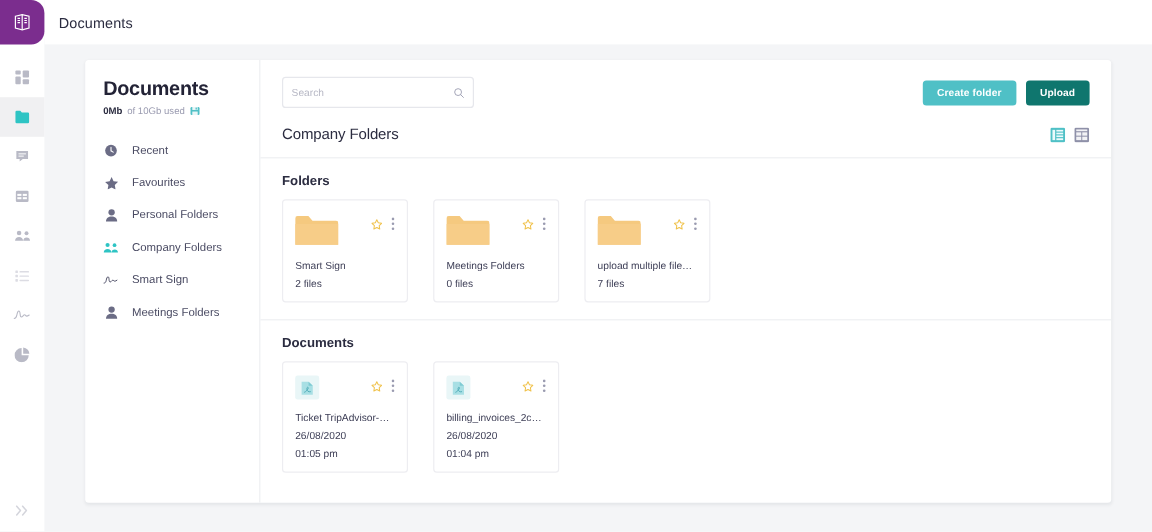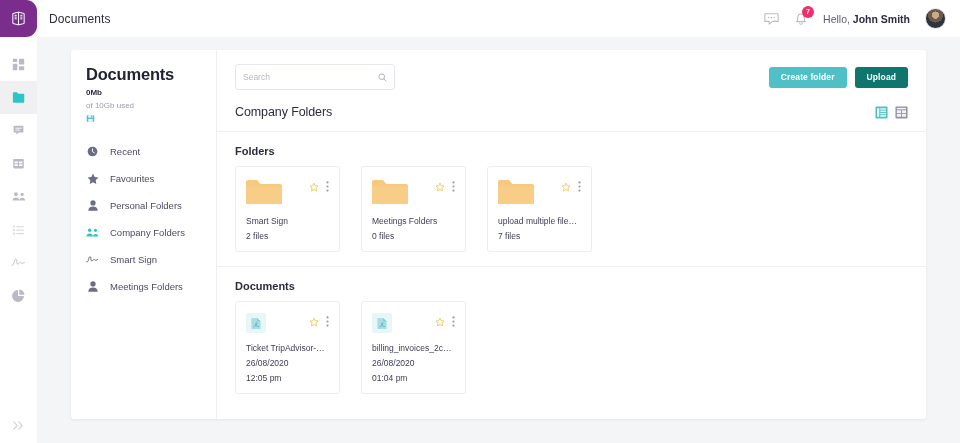--- a/index.html
+++ b/index.html
@@ -221,29 +221,6 @@
 
     <div class="topbar">
       <div class="topbar-title">Documents</div>
-      <div class="topbar-right">
-        <div style="display:flex;cursor:pointer;">
-          <svg width="15" height="14" viewBox="0 0 17 15">
-            <path d="M1 1.6h15v8.6H9.6L5.8 13.4v-3.2H1z" fill="none" stroke="#b9bac6" stroke-width="1.2" stroke-linejoin="round"></path>
-            <g fill="#b9bac6">
-                <circle cx="5.3" cy="5.9" r=".85"></circle>
-                <circle cx="8.5" cy="5.9" r=".85"></circle>
-                <circle cx="11.7" cy="5.9" r=".85"></circle>
-              </g>
-          </svg>
-        </div>
-        <div class="bell-wrap">
-          <svg width="14" height="15" viewBox="0 0 15 16">
-            <path d="M3 11.4c.9-.8 1-2.2 1-3.8C4 4.9 5.3 3.2 7.5 3.2s3.5 1.7 3.5 4.4c0 1.6.1 3 1 3.8z" fill="none" stroke="#b9bac6" stroke-width="1.2" stroke-linejoin="round"></path>
-            <path d="M6.1 13.2a1.5 1.5 0 002.8 0" fill="none" stroke="#b9bac6" stroke-width="1.2" stroke-linecap="round"></path>
-          </svg>
-          <span class="badge">7</span>
-        </div>
-        <div class="greet">
-          <span>Hello, </span><b>John Smith</b>
-        </div>
-        <div class="avatar"></div>
-      </div>
     </div>
 
     <div class="page">

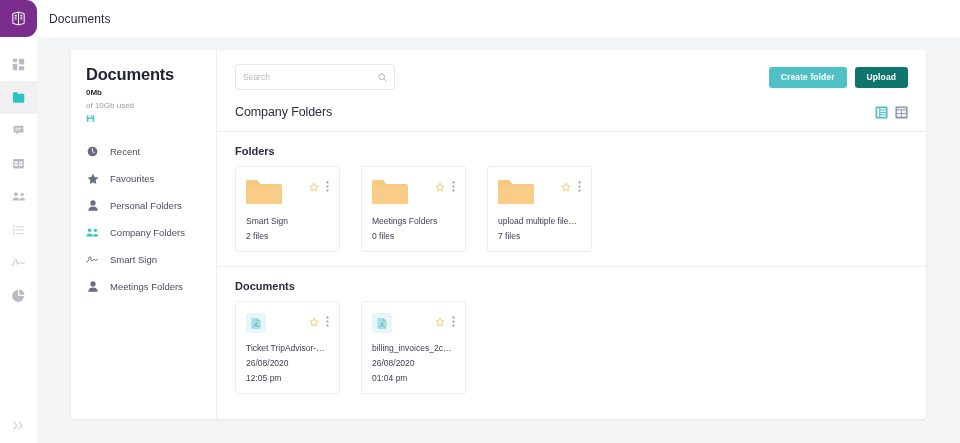--- a/index.html
+++ b/index.html
@@ -67,7 +67,7 @@
   
   .side { width: 146px; flex: none; border-right: 1px solid #eeeff2; padding: 15px 0 0 15px; }
   .side h1 { font-size: 16.5px; color: #232336; letter-spacing: -.2px; }
-  .storage { margin-top: 4px; font-size: 8px; color: #9a9bb0; display: flex; gap: 4px; flex-direction: column; }
+  .storage { margin-top: 4px; font-size: 8px; color: #9a9bb0; display: flex; align-items: center; gap: 4px; }
   .storage b { color: #2b2c40; font-weight: bold; }
   .side-list { margin-top: 15px; }
   .side-item {

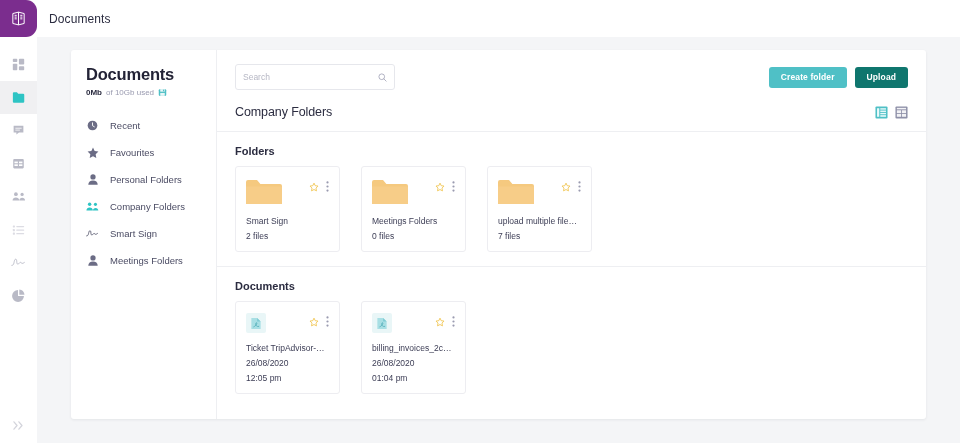--- a/index.html
+++ b/index.html
@@ -475,7 +475,7 @@
                 </div>
                 <div class="tile-name">Ticket TripAdvisor-Ben ...</div>
                 <div class="tile-sub">26/08/2020</div>
-                <div class="tile-sub">12:05 pm</div>
+                <div class="tile-sub">01:05 pm</div>
               </div>
 
               <div class="tile">

